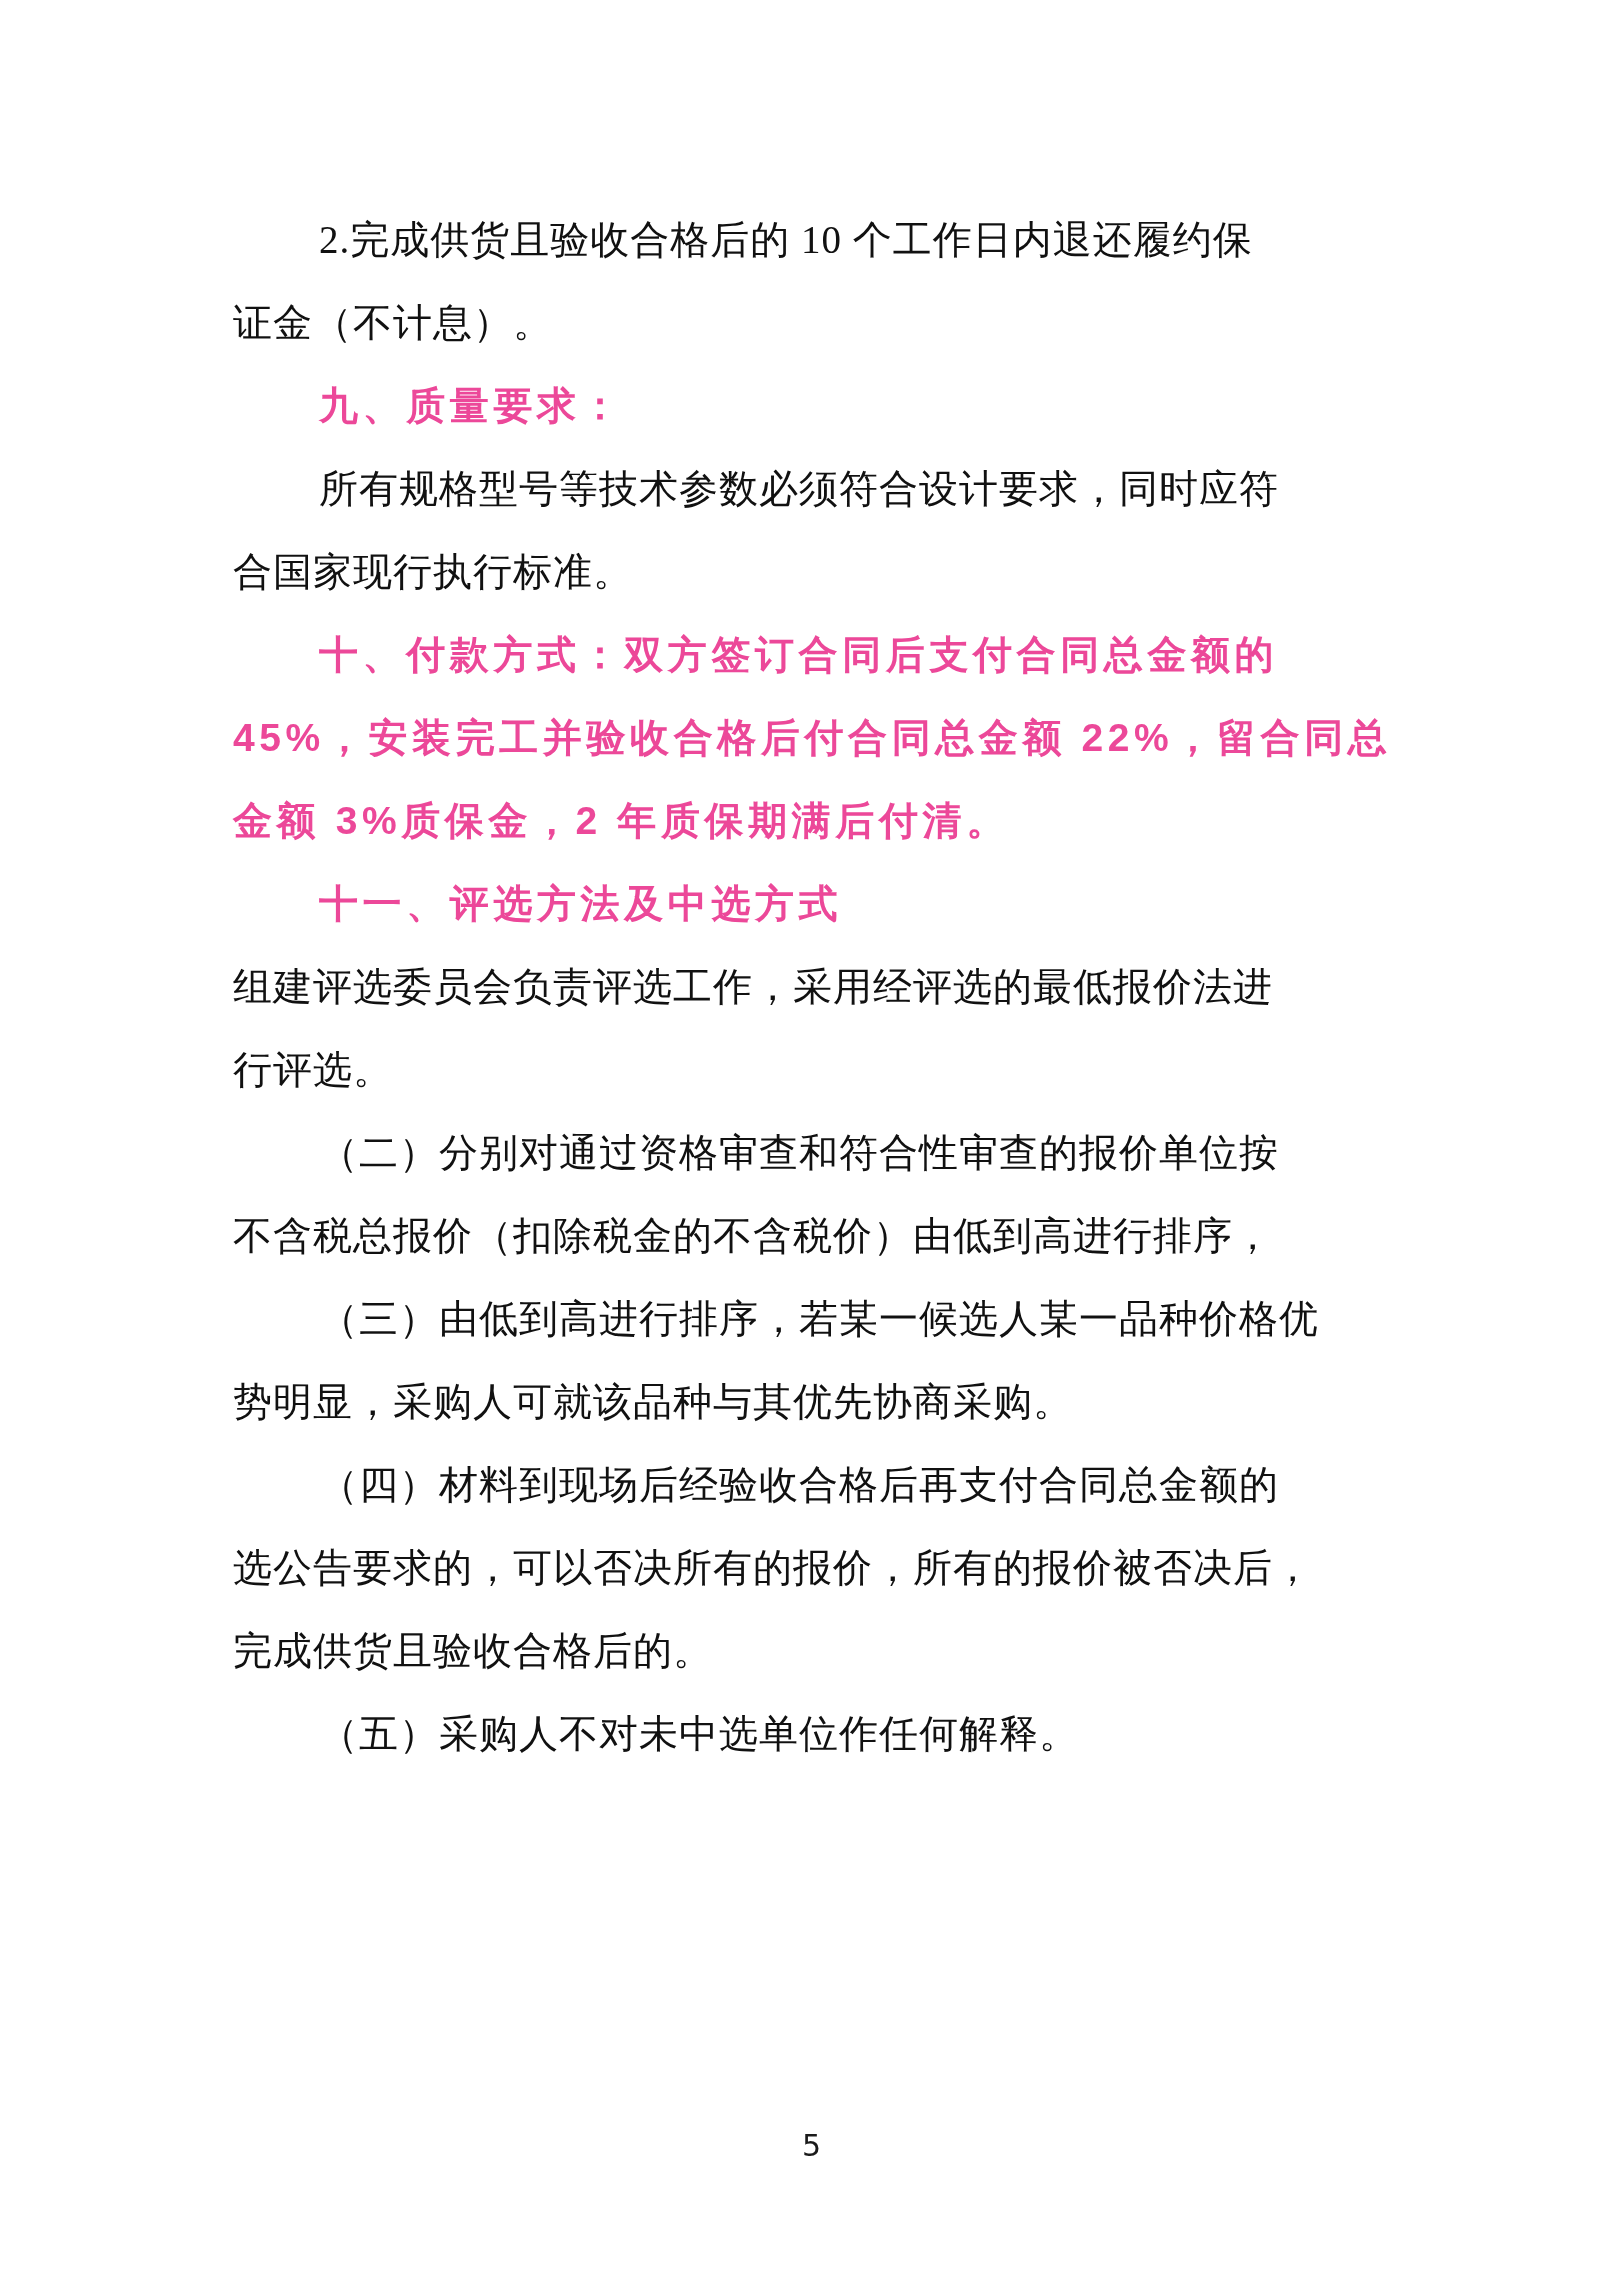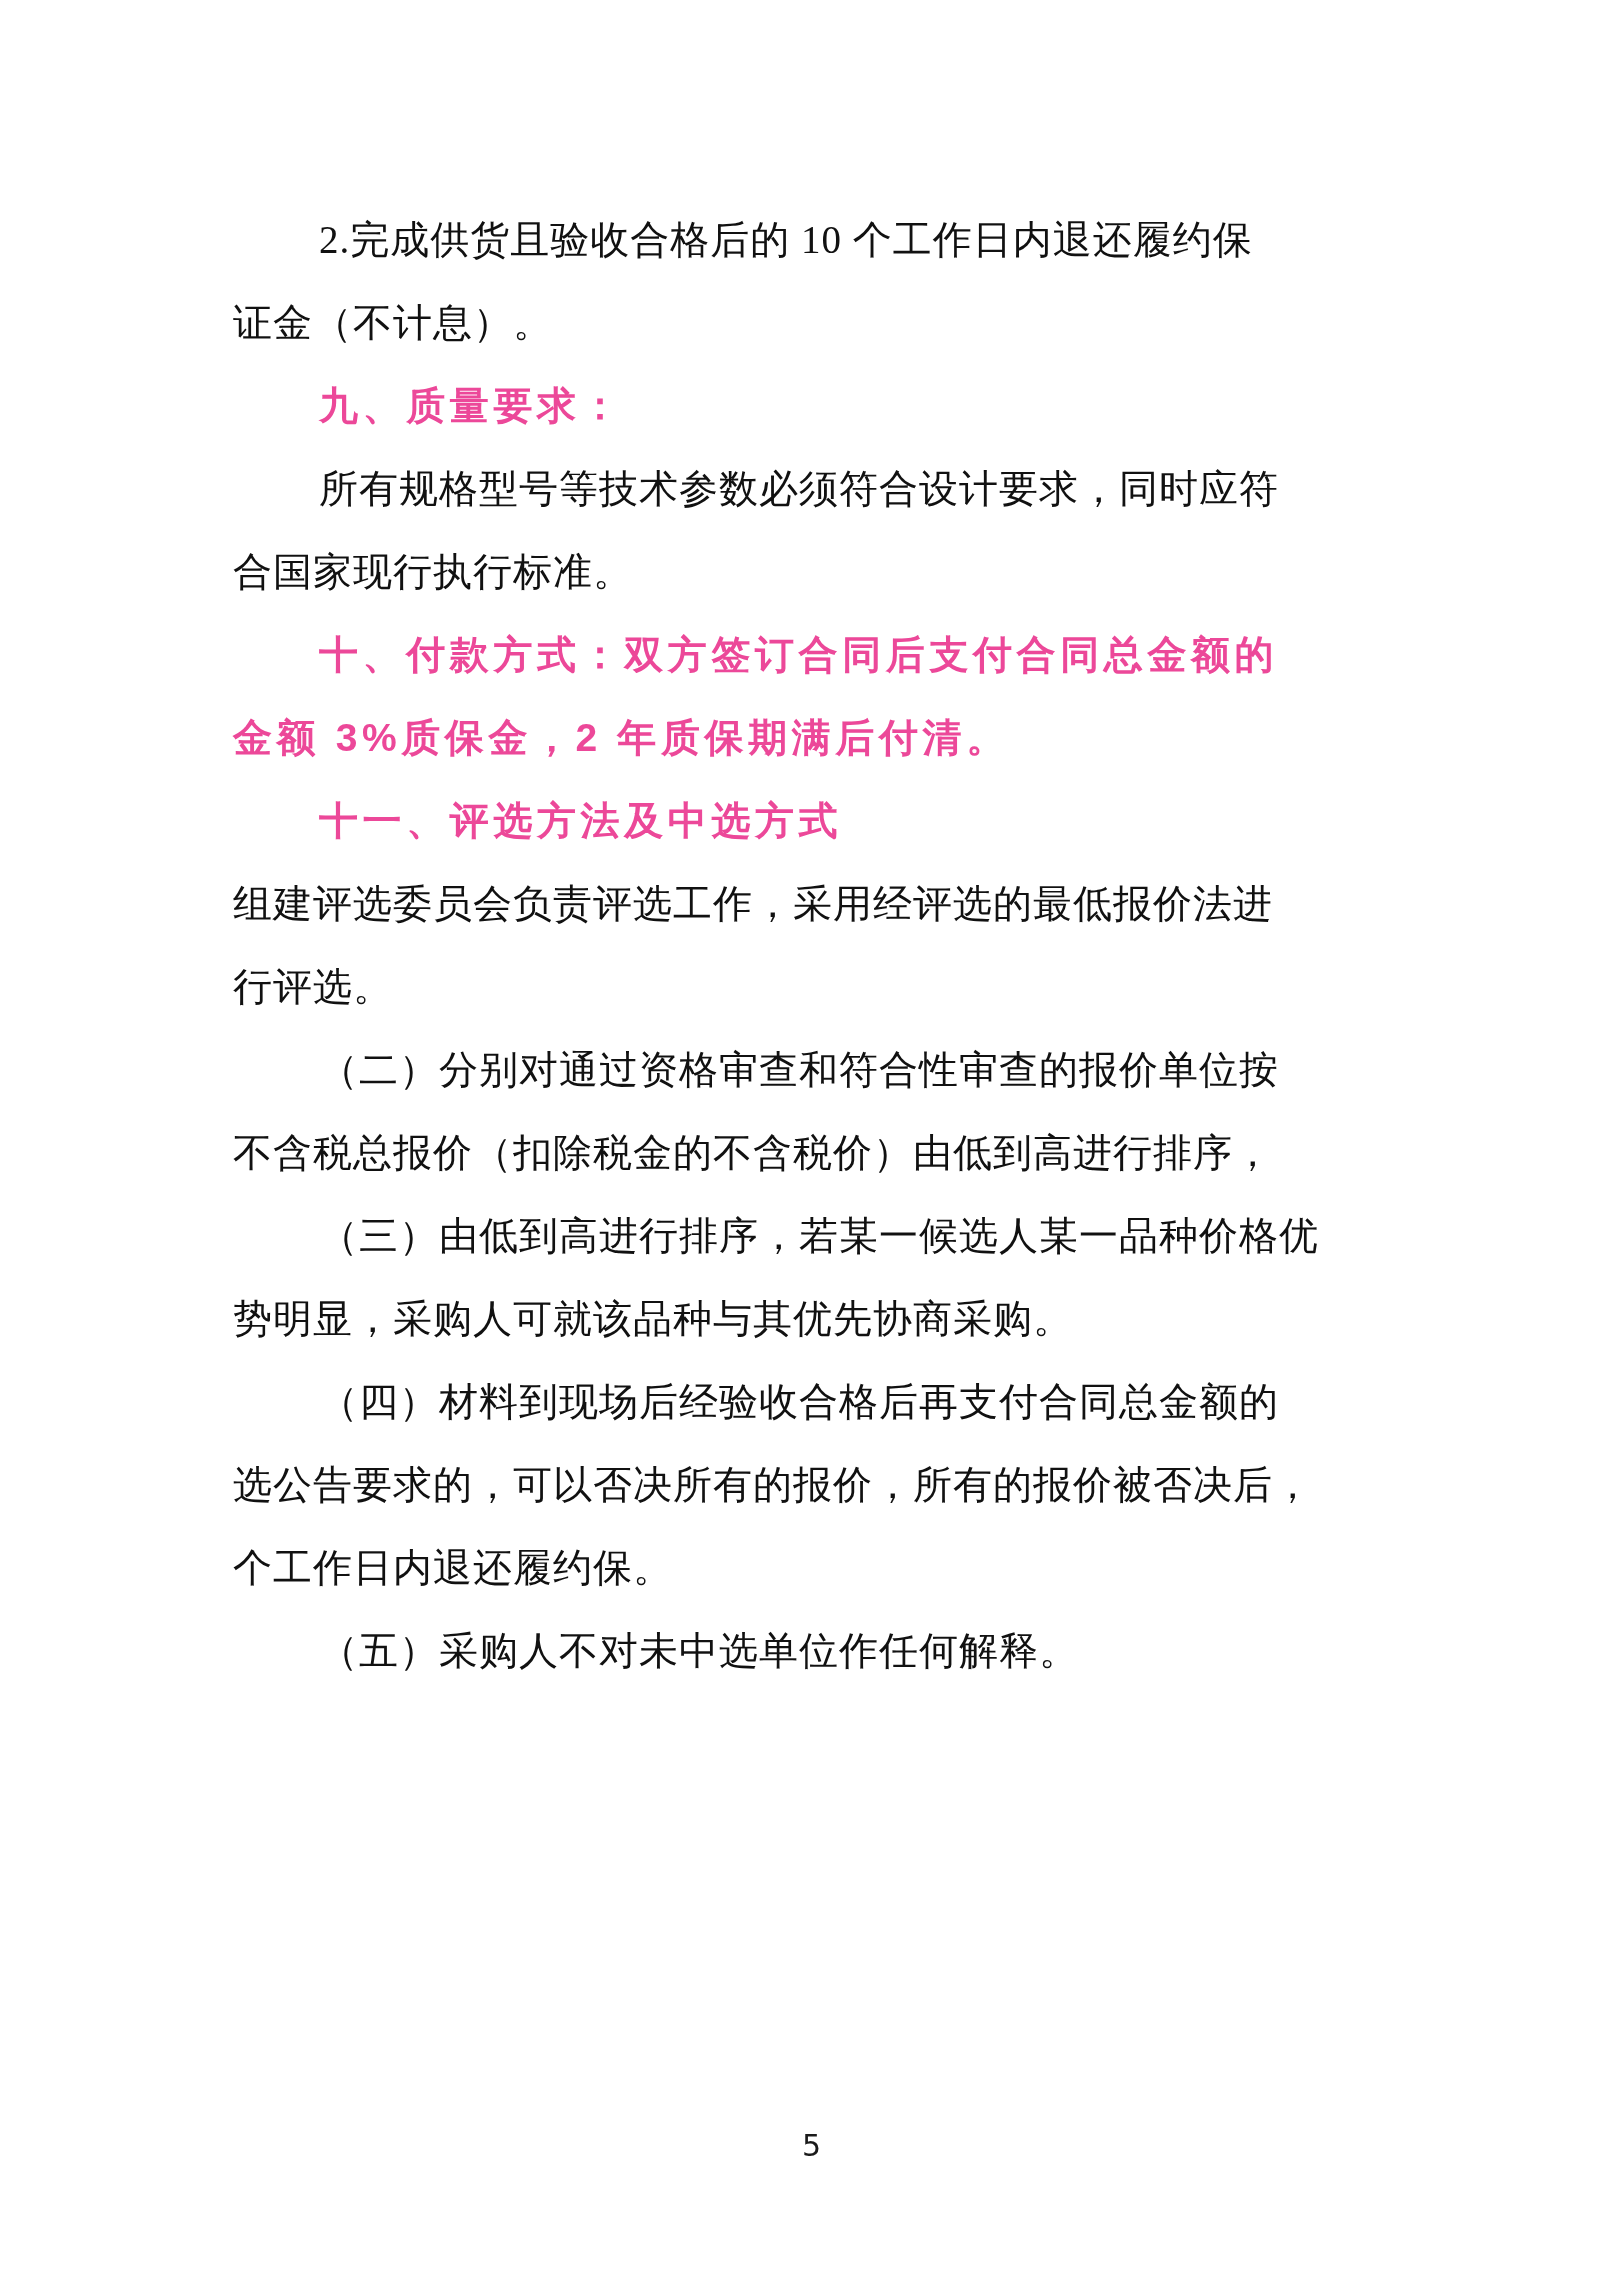--- a/index.html
+++ b/index.html
@@ -69,6 +69,7 @@
       <div class="line indent">所有规格型号等技术参数必须符合设计要求，同时应符</div>
       <div class="line">合国家现行执行标准。</div>
       <div class="line bold indent">十、付款方式：双方签订合同后支付合同总金额的</div>
+      <div class="line bold">45%，安装完工并验收合格后付合同总金额 22%，留合同总</div>
       <div class="line bold">金额 3%质保金，2 年质保期满后付清。</div>
       <div class="line bold indent">十一、评选方法及中选方式</div>
       <div class="line">组建评选委员会负责评选工作，采用经评选的最低报价法进</div>

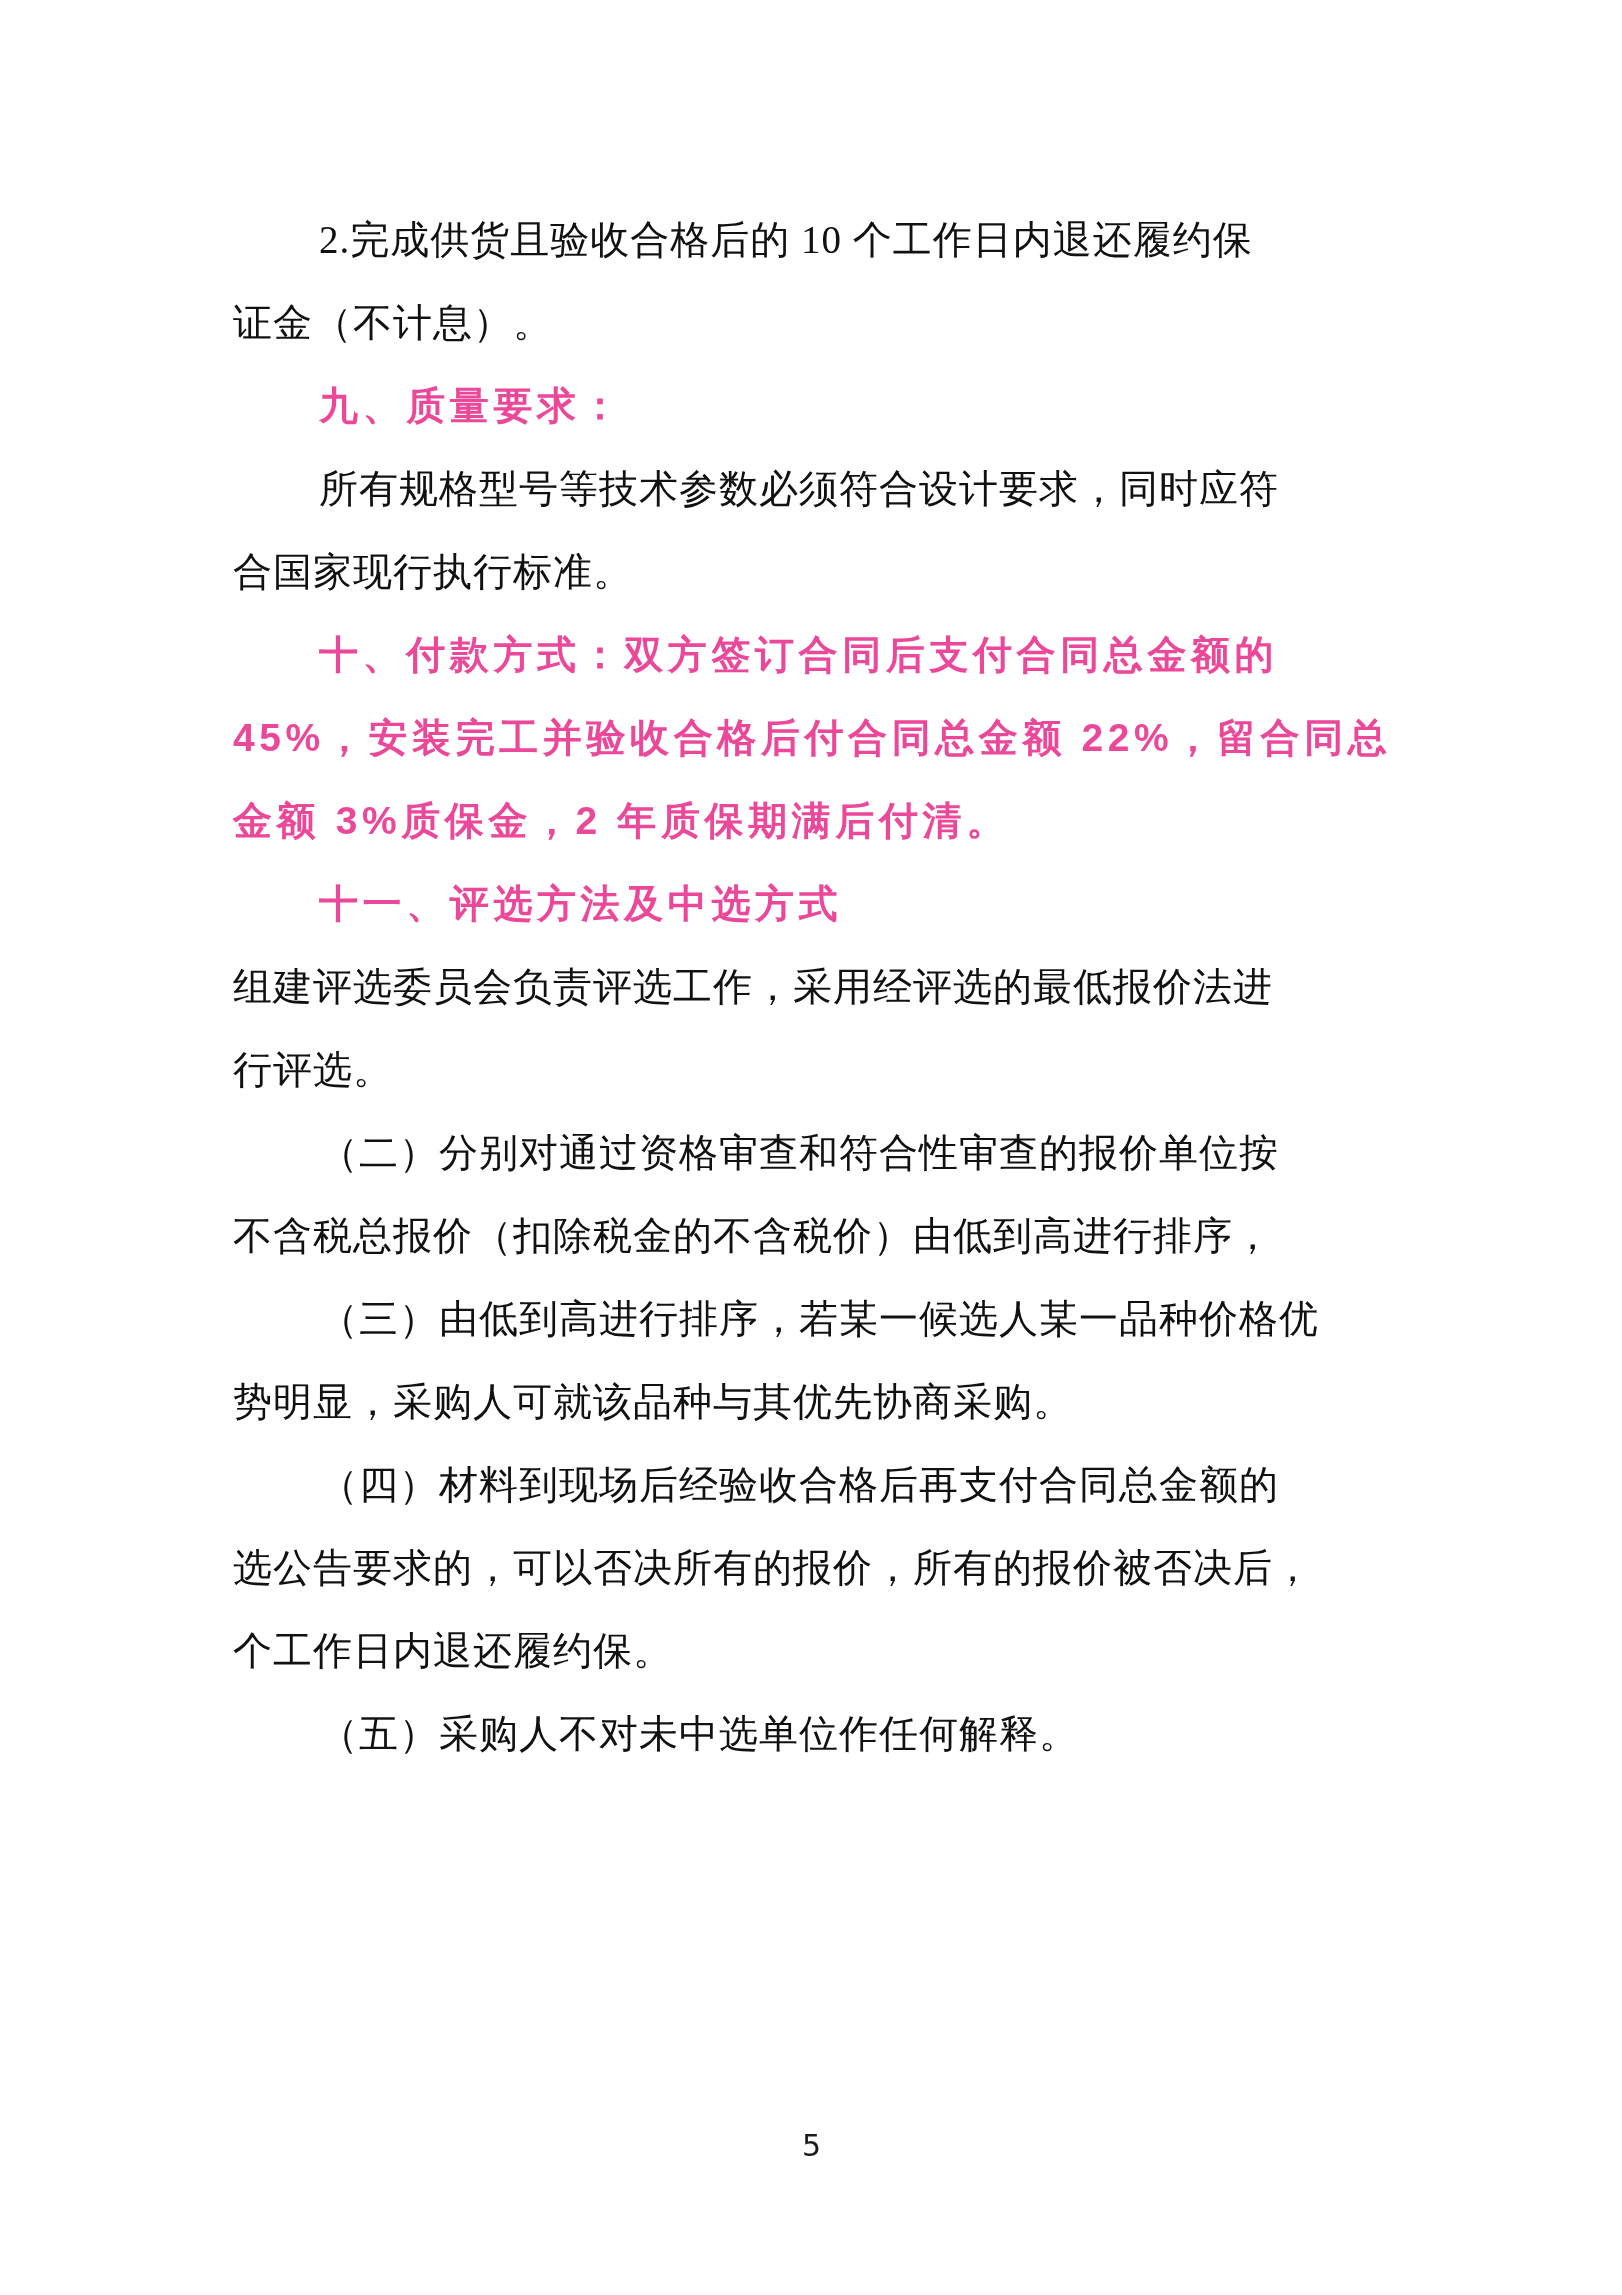--- a/index.html
+++ b/index.html
@@ -80,7 +80,7 @@
       <div class="line">势明显，采购人可就该品种与其优先协商采购。</div>
       <div class="line indent">（四）材料到现场后经验收合格后再支付合同总金额的</div>
       <div class="line">选公告要求的，可以否决所有的报价，所有的报价被否决后，</div>
-      <div class="line">个工作日内退还履约保。</div>
+      <div class="line">完成供货且验收合格后的。</div>
       <div class="line indent">（五）采购人不对未中选单位作任何解释。</div>
     </div>
   <div class="page-number">5</div>

